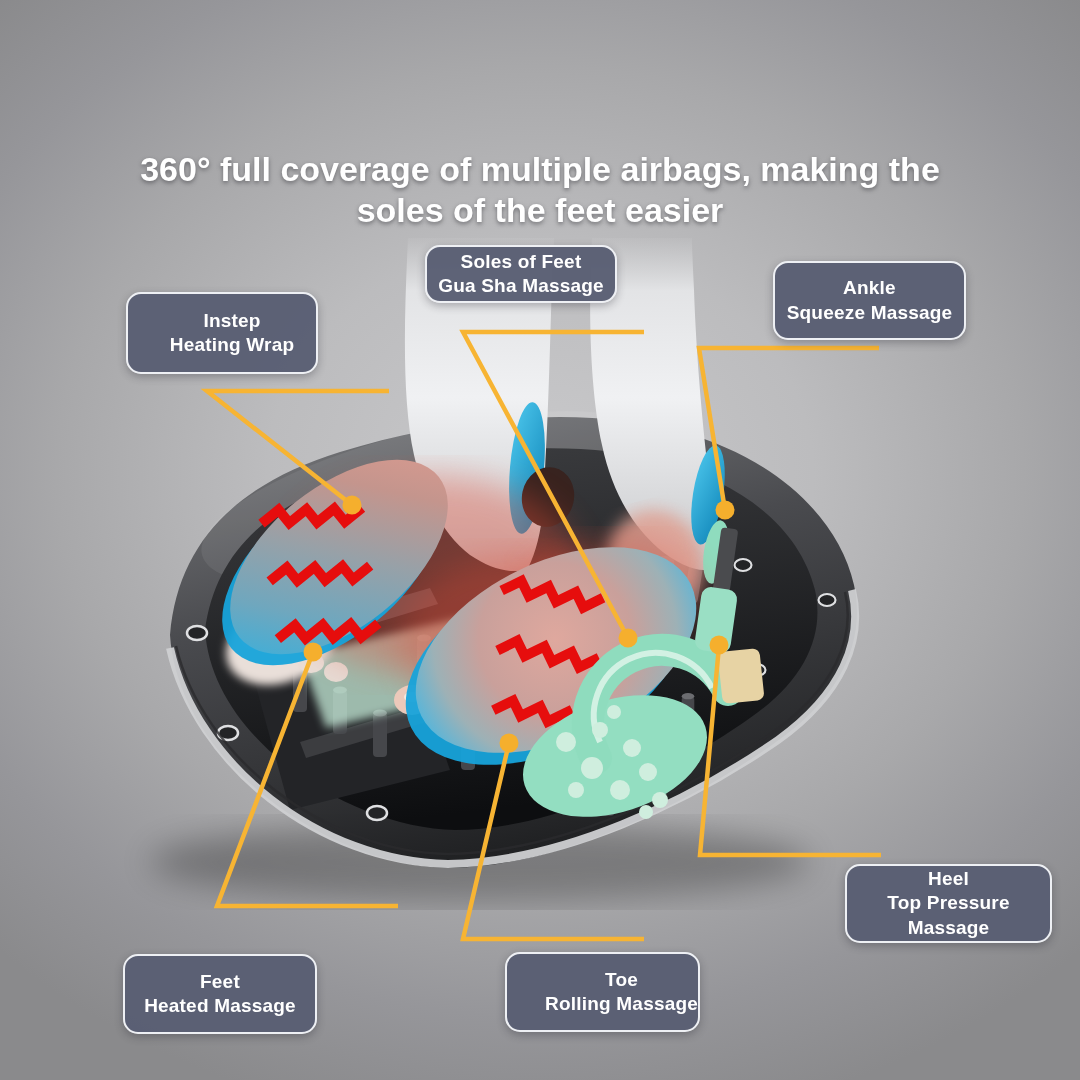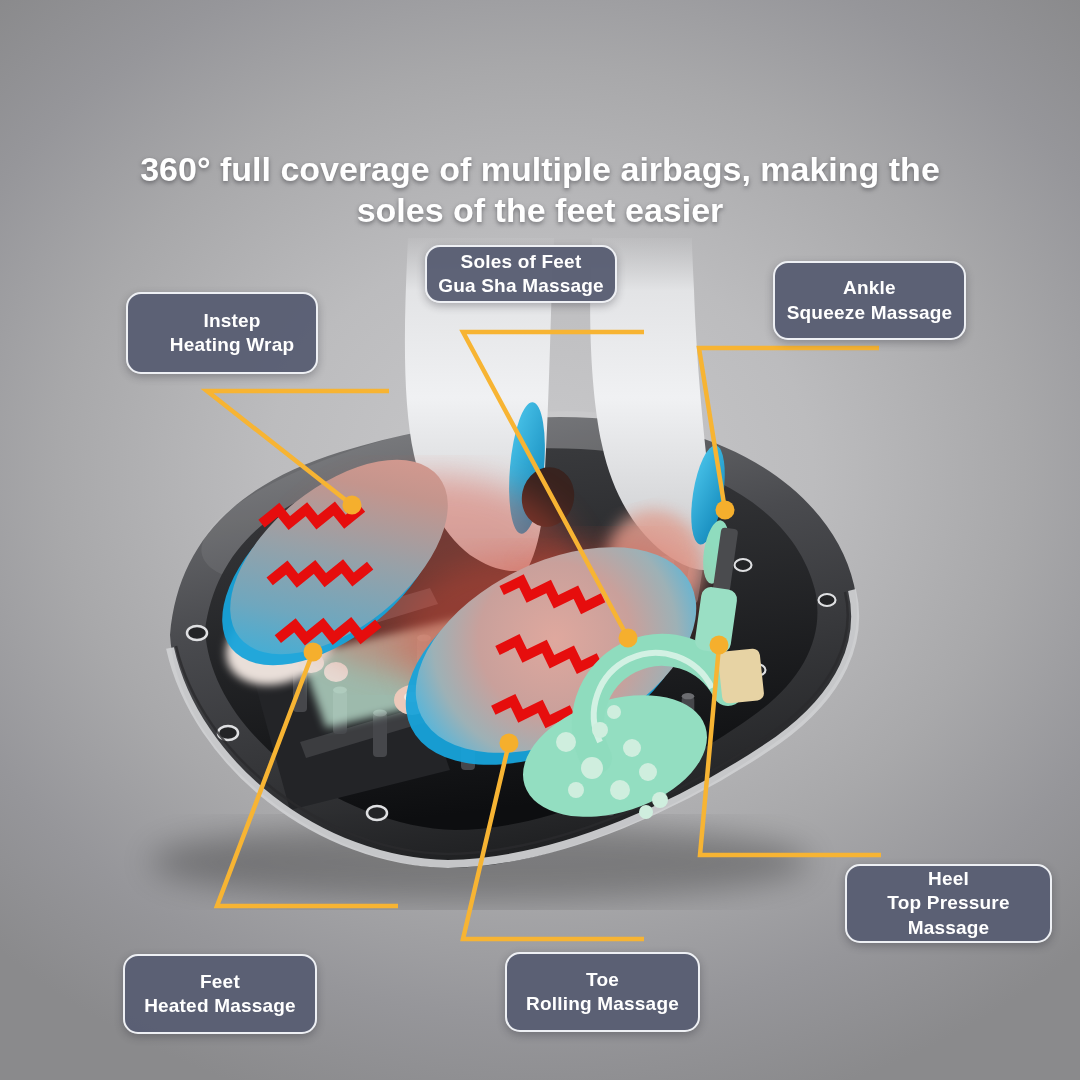--- a/index.html
+++ b/index.html
@@ -40,7 +40,7 @@
   .co-ankle {left:773px;top:261px;width:193px;height:79px;}
   .co-heel  {left:797px;top:864px;width:207px;height:79px;margin-left:48px;}
   .co-feet  {left:123px;top:954px;width:194px;height:80px;}
-  .co-toe   {left:505px;top:952px;width:195px;height:80px;}
+  .co-toe   {left:505px;top:952px;width:195px;height:80px;justify-content:flex-end;}
 </style>
 </head>
 <body>

